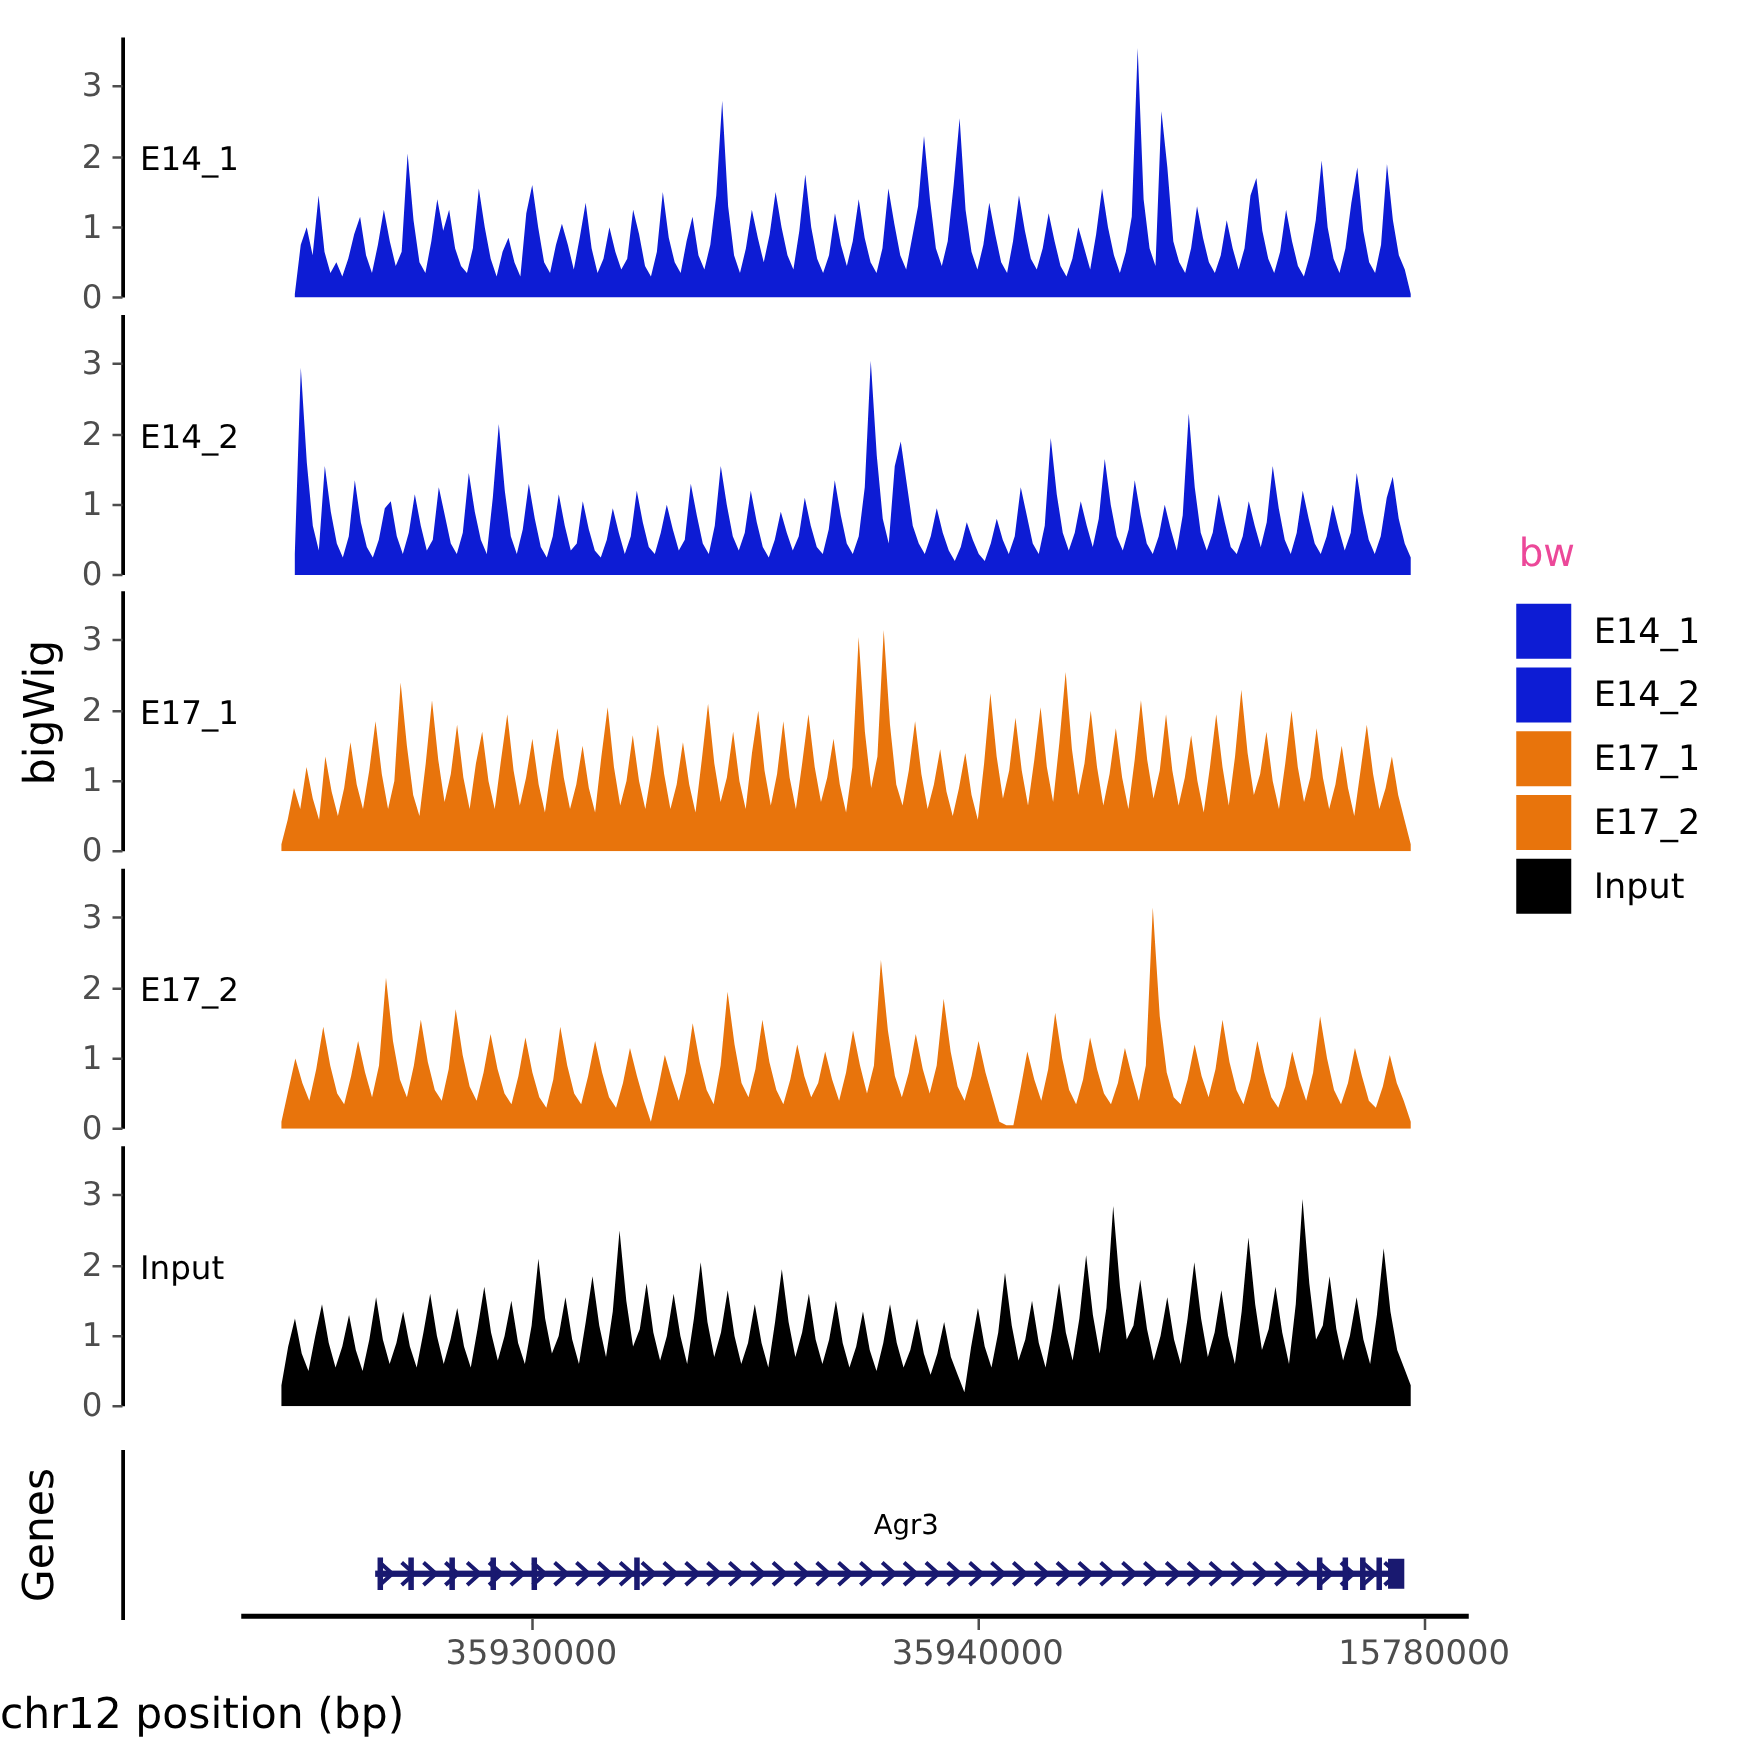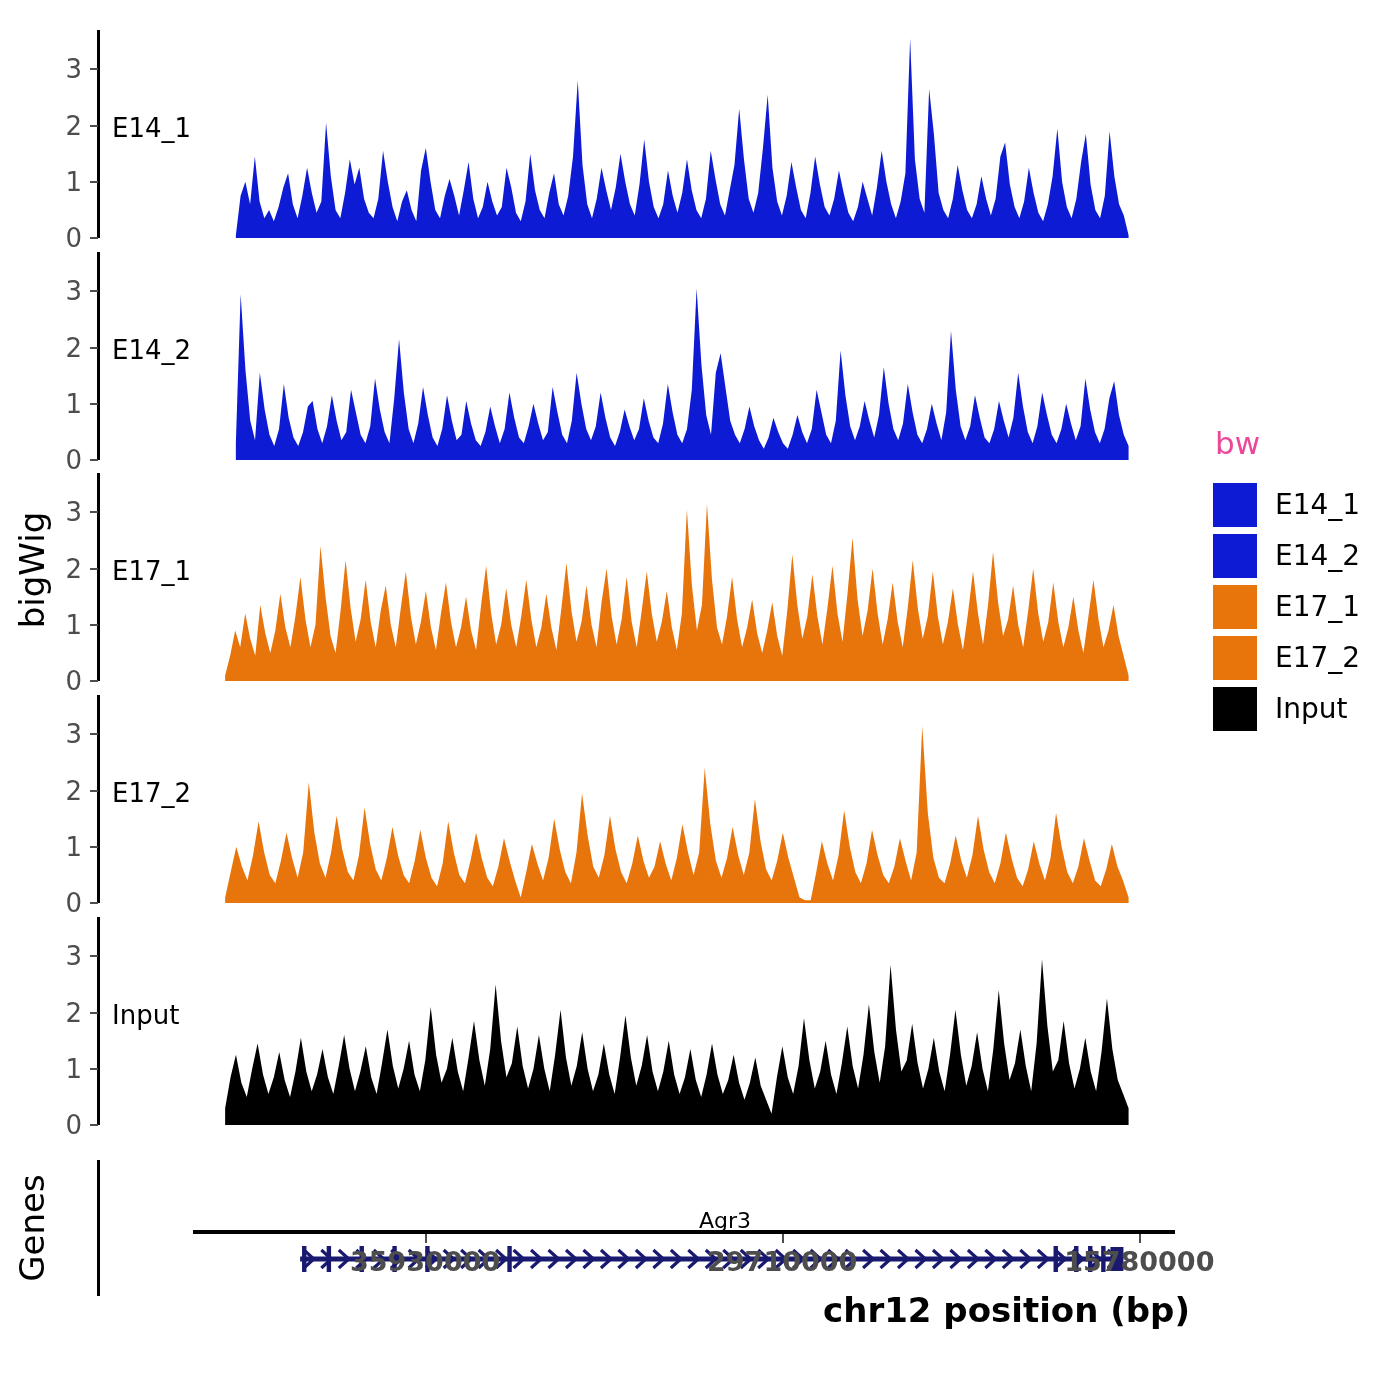--- a/index.html
+++ b/index.html
@@ -141,10 +141,9 @@
   #xaxis {
     position: absolute;
     left: 0;
-    top: 1230px;
+    top: 1291px;
     width: 1190px;
     height: 100px;
-    font-weight: bold;
   }
   #xaxis-line {
     position: absolute;

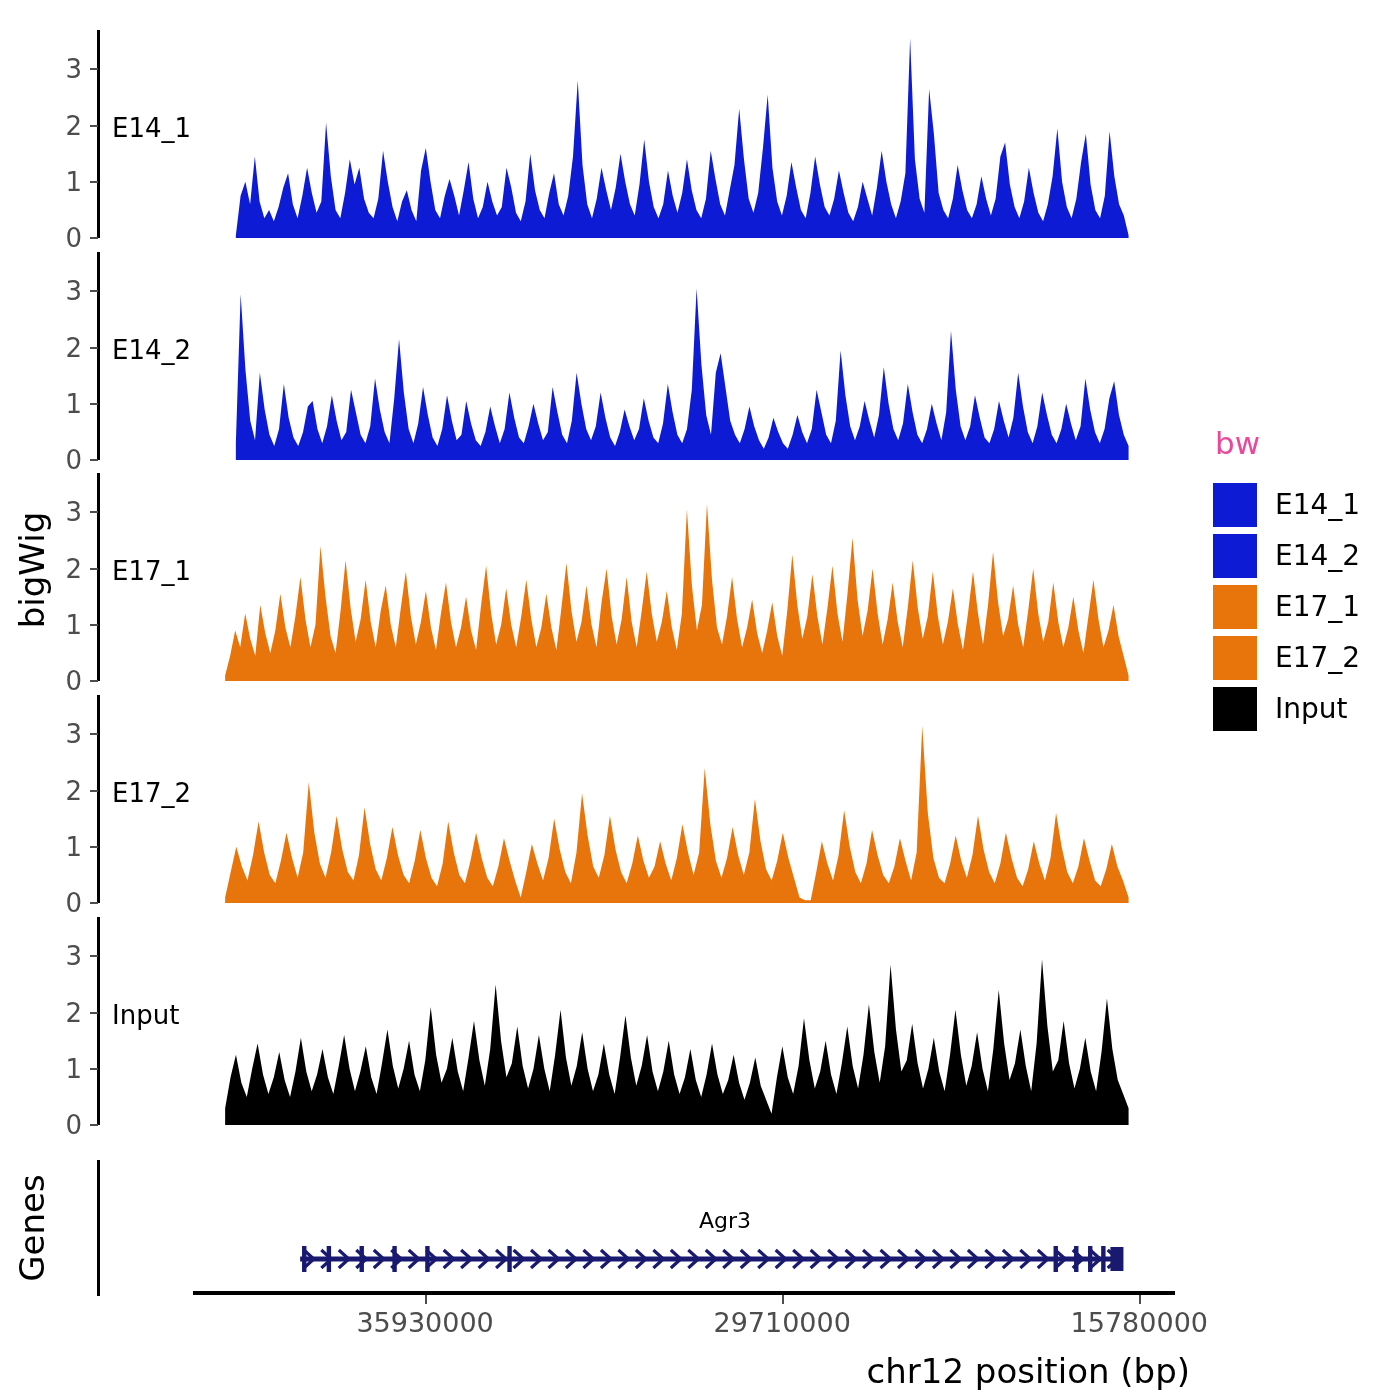--- a/index.html
+++ b/index.html
@@ -380,7 +380,7 @@
         <div class="xtick" style="left: 425.109px;"></div>
         <div class="xticklab" style="left: 425.109px;">35930000</div>
         <div class="xtick" style="left: 782.2px;"></div>
-        <div class="xticklab" style="left: 782.2px;">29710000</div>
+        <div class="xticklab" style="left: 782.2px;">35940000</div>
         <div class="xtick" style="left: 1139.29px;"></div>
         <div class="xticklab" style="left: 1139.29px;">15780000</div>
       </div>

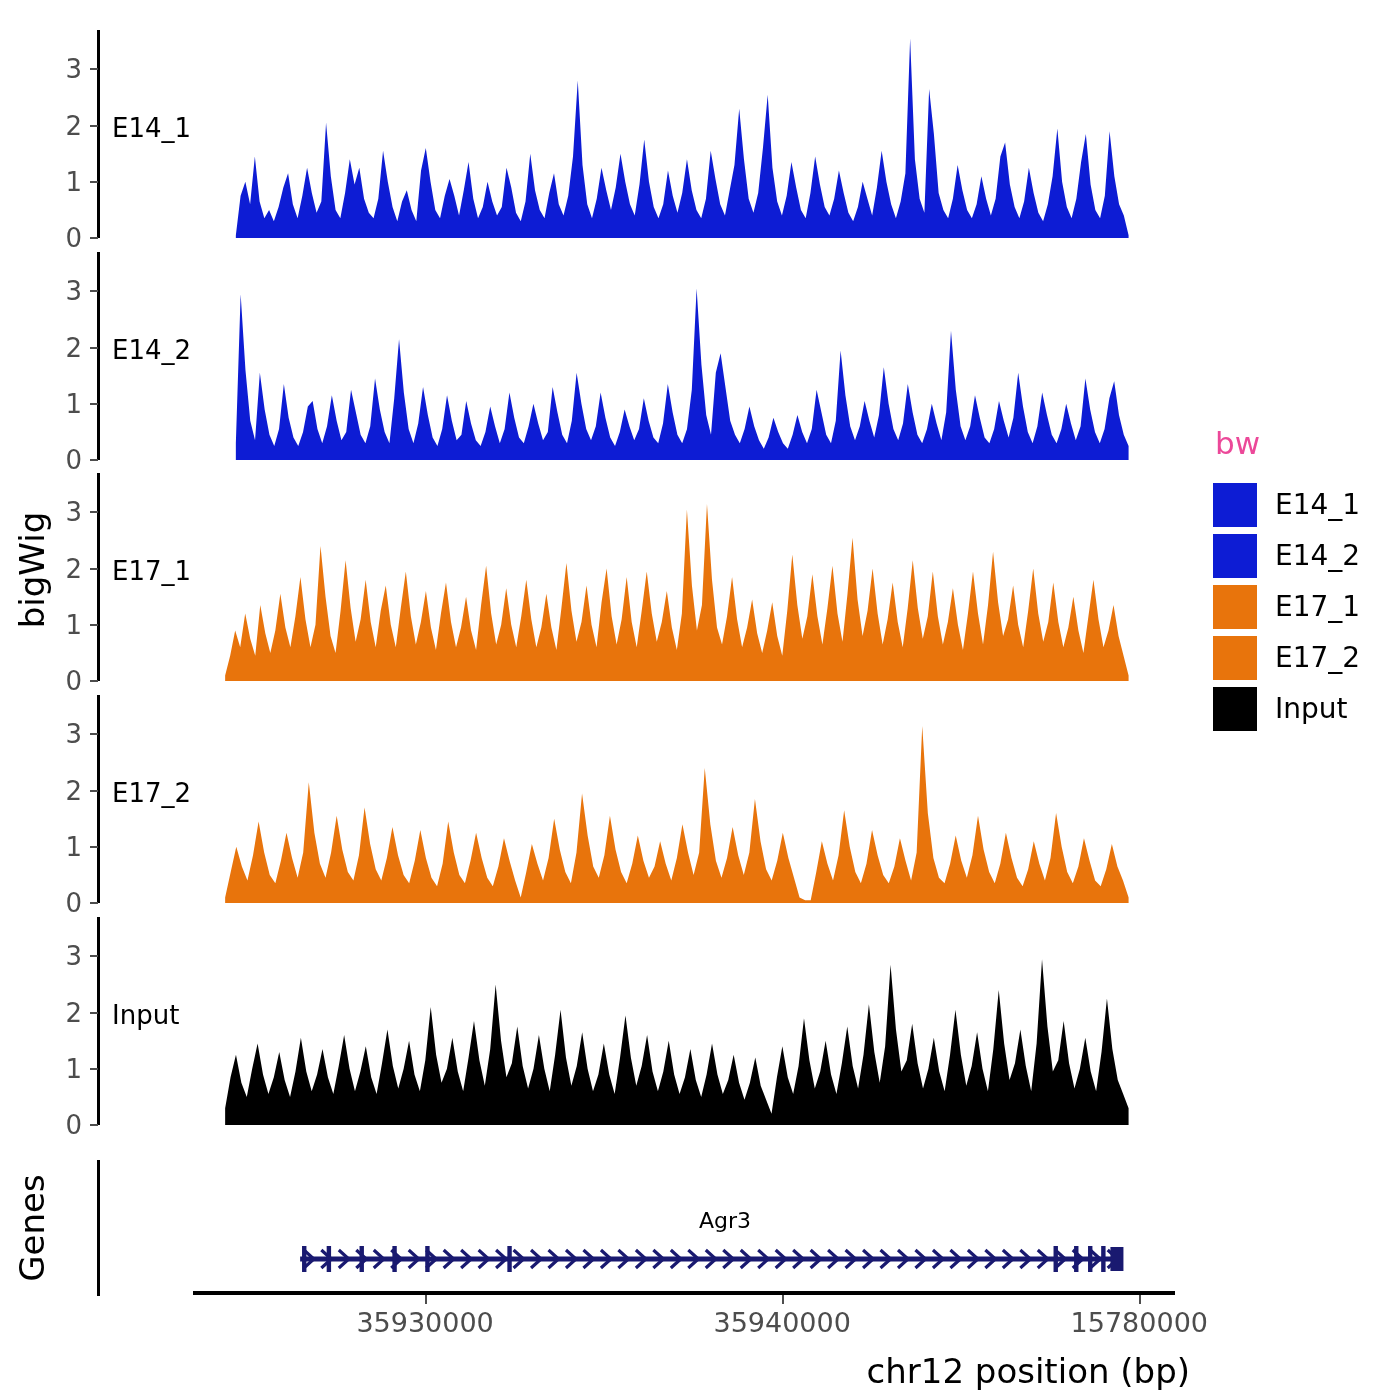--- a/index.html
+++ b/index.html
@@ -173,7 +173,7 @@
     top: 60px;
     left: 0;
     width: 1190px;
-    text-align: right;
+    text-align: left;
     font-size: 34px;
     color: #000;
   }

